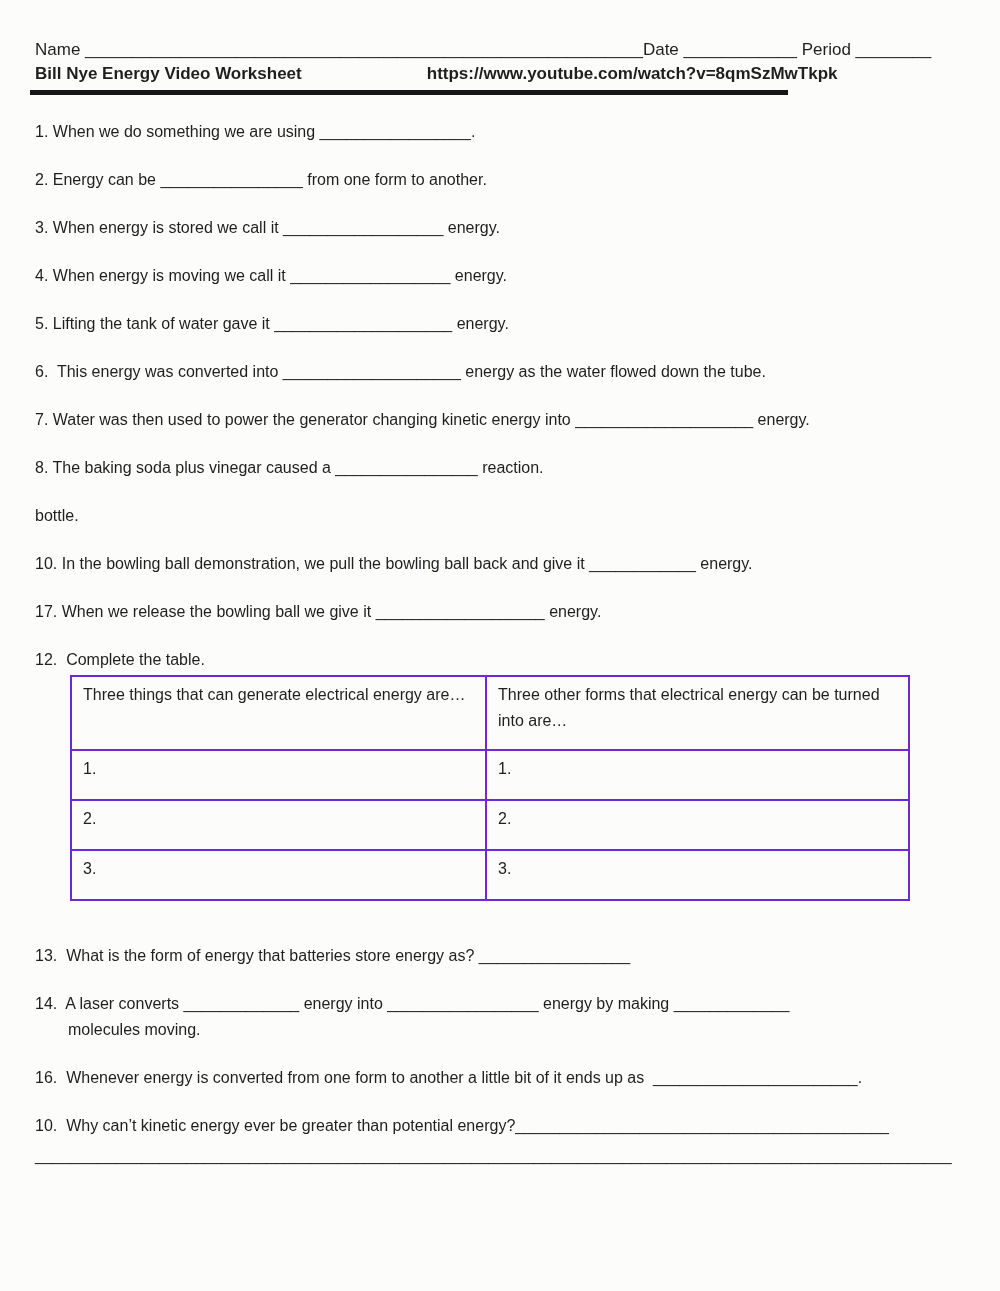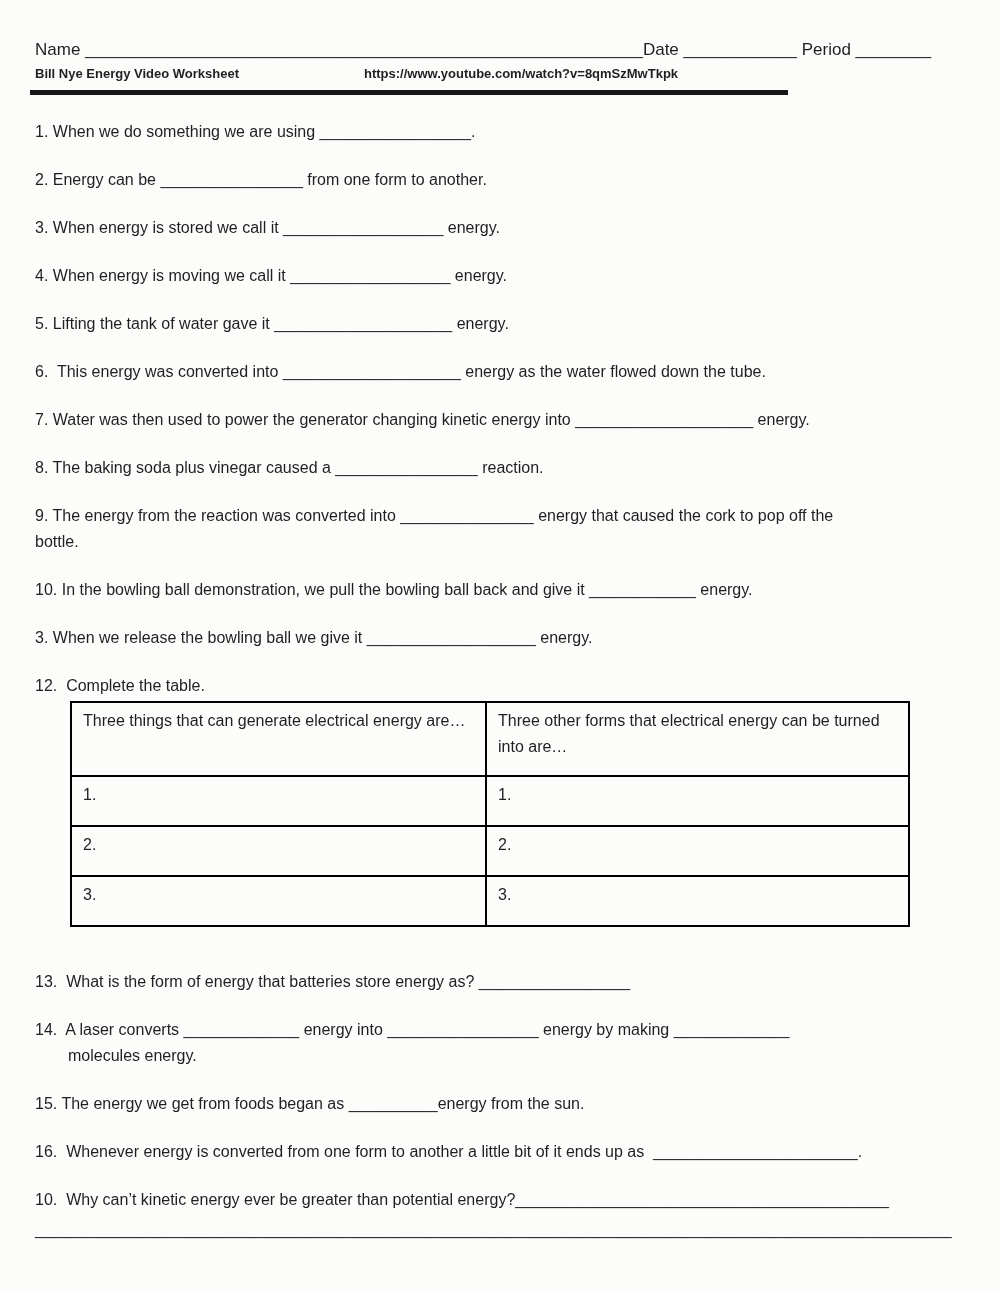--- a/index.html
+++ b/index.html
@@ -25,7 +25,7 @@
     white-space: pre;
   }
   .hrow2 {
-    font-size: 13px;
+    font-size: 17px;
     line-height: 24px;
     font-weight: bold;
     white-space: pre;

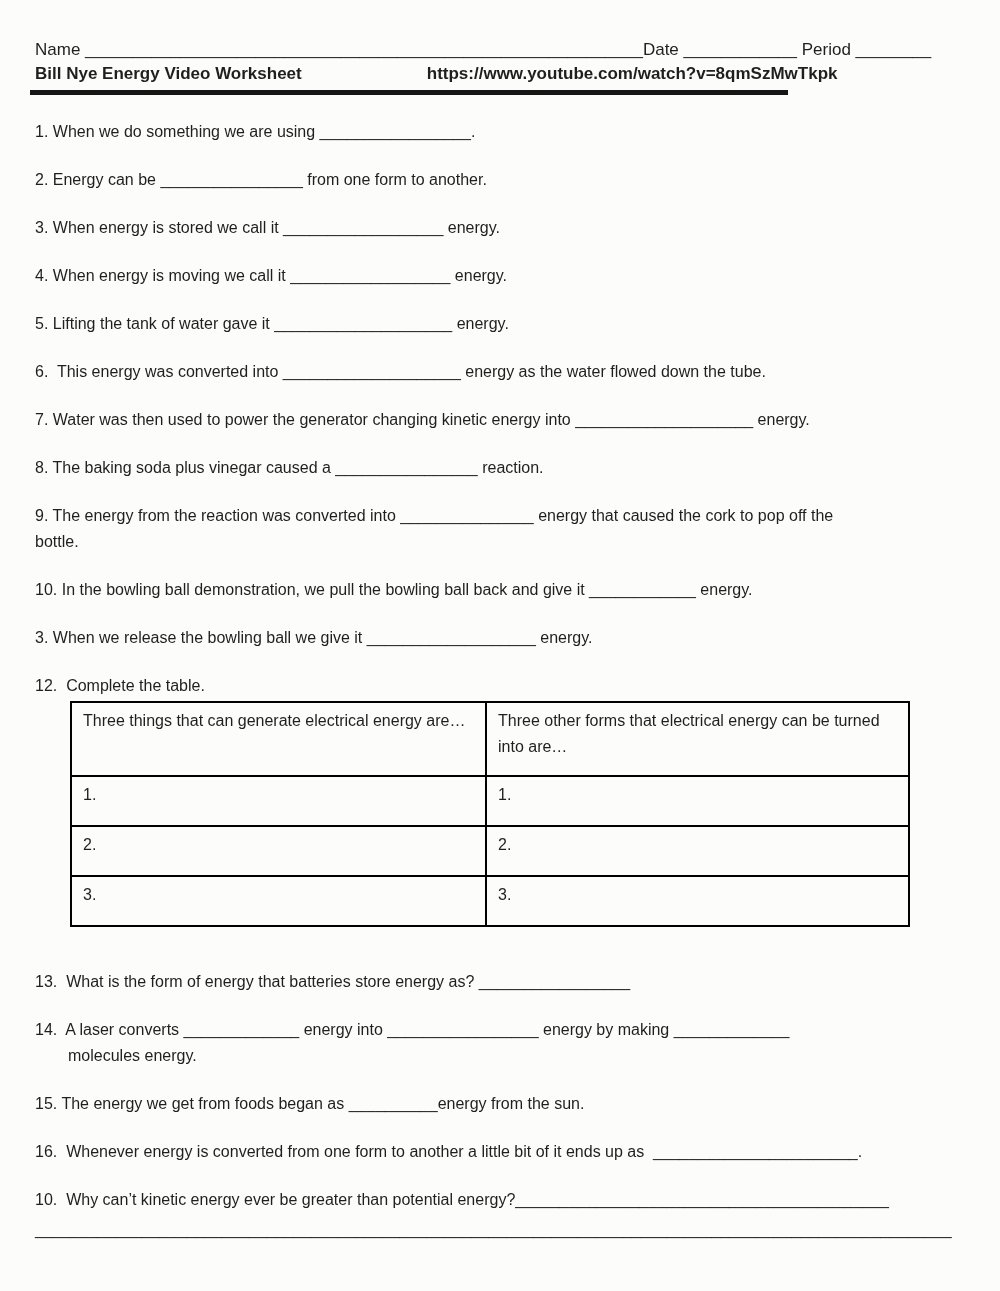--- a/index.html
+++ b/index.html
@@ -100,7 +100,6 @@
     <p class="q"><span class="line">8. The baking soda plus vinegar caused a ________________ reaction.</span></p>
 
     <p class="q">
-      <span class="line" style="display:block">9. The energy from the reaction was converted into _______________ energy that caused the cork to pop off the</span>
       <span class="line" style="display:block">bottle.</span>
     </p>
 

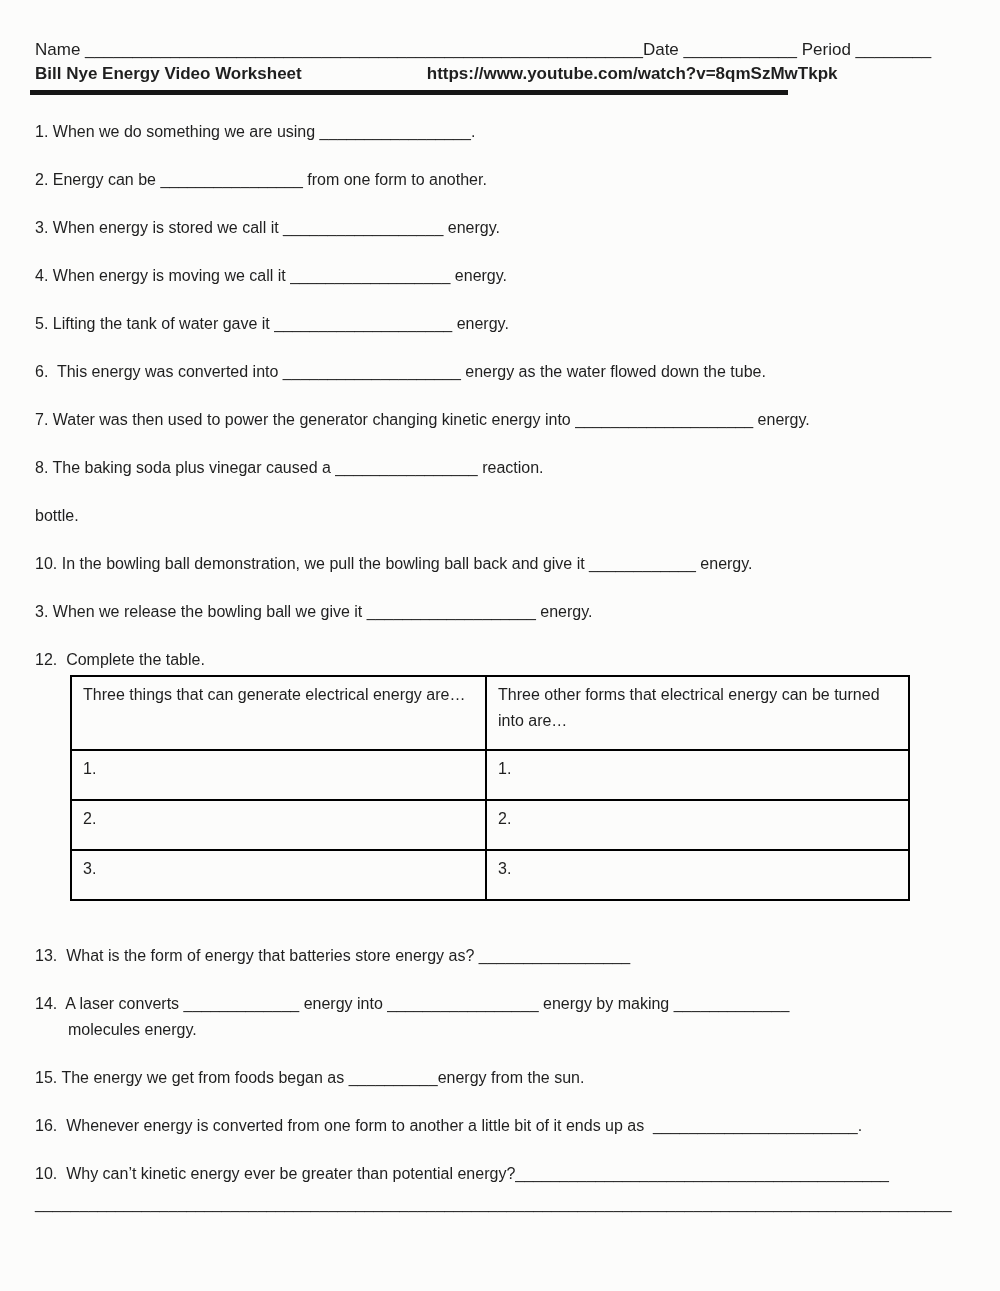--- a/index.html
+++ b/index.html
@@ -105,7 +105,7 @@
 
     <p class="q"><span class="line">10. In the bowling ball demonstration, we pull the bowling ball back and give it ____________ energy.</span></p>
 
-    <p class="q"><span class="line">3. When we release the bowling ball we give it ___________________ energy.</span></p>
+    <p class="q"><span class="line">17. When we release the bowling ball we give it ___________________ energy.</span></p>
 
     <p class="q q12"><span class="line">12.  Complete the table.</span></p>
 

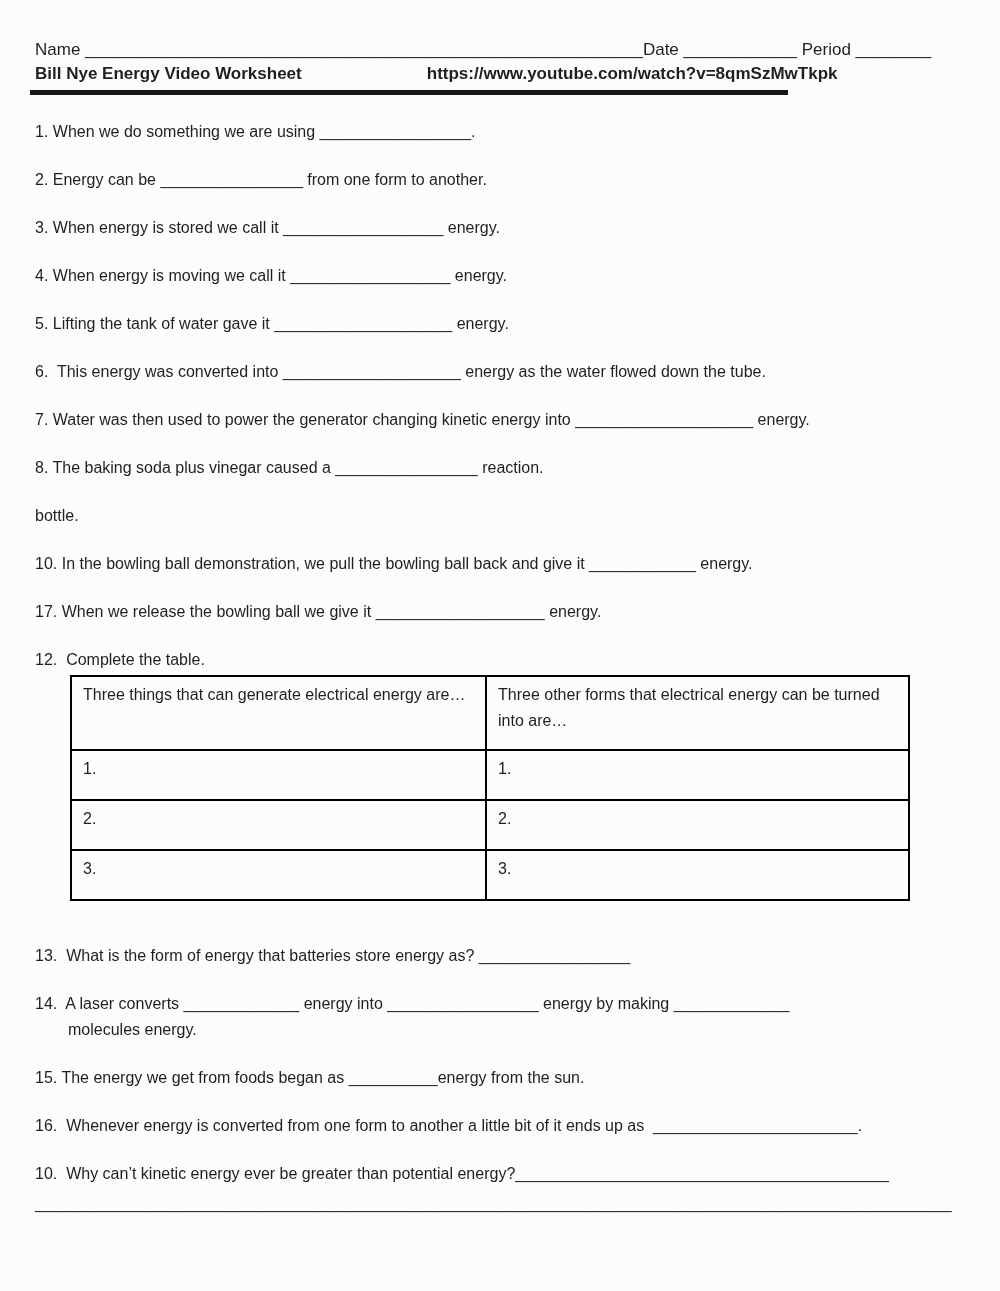--- a/index.html
+++ b/index.html
@@ -57,7 +57,7 @@
     margin: 2px 0 42px 35px;
   }
   table.complete-table td {
-    border: 2px solid #000000;
+    border: 2px solid #6d28d9;
     vertical-align: top;
     padding: 5px 11px;
     font-size: 16px;

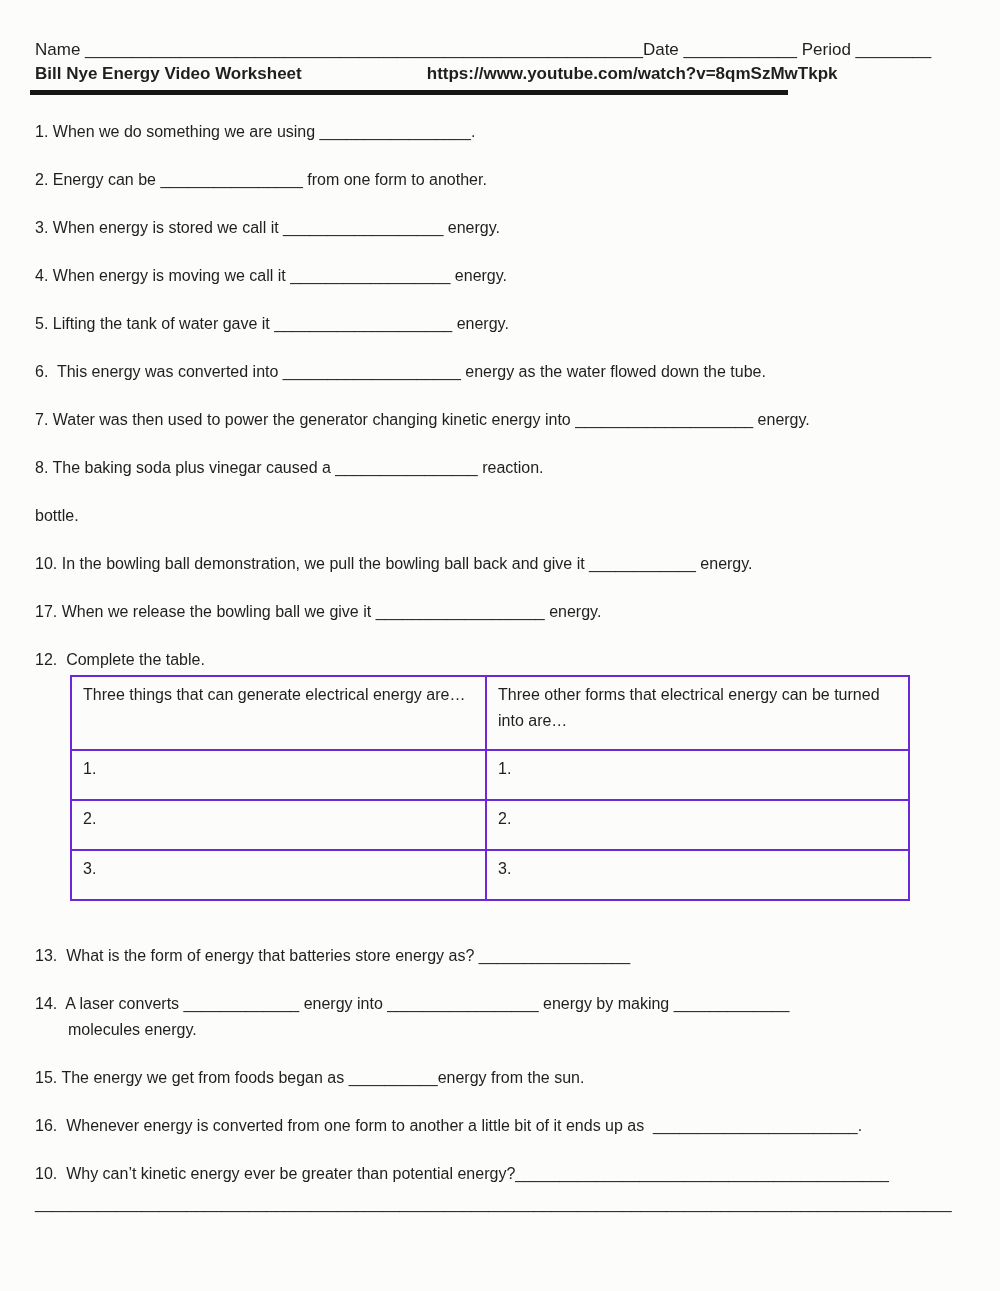--- a/index.html
+++ b/index.html
@@ -134,7 +134,7 @@
 
     <p class="q">
       <span class="line" style="display:block">14.  A laser converts _____________ energy into _________________ energy by making _____________</span>
-      <span class="line-indent" style="display:block">molecules energy.</span>
+      <span class="line-indent" style="display:block">molecules moving.</span>
     </p>
 
     <p class="q"><span class="line">15. The energy we get from foods began as __________energy from the sun.</span></p>

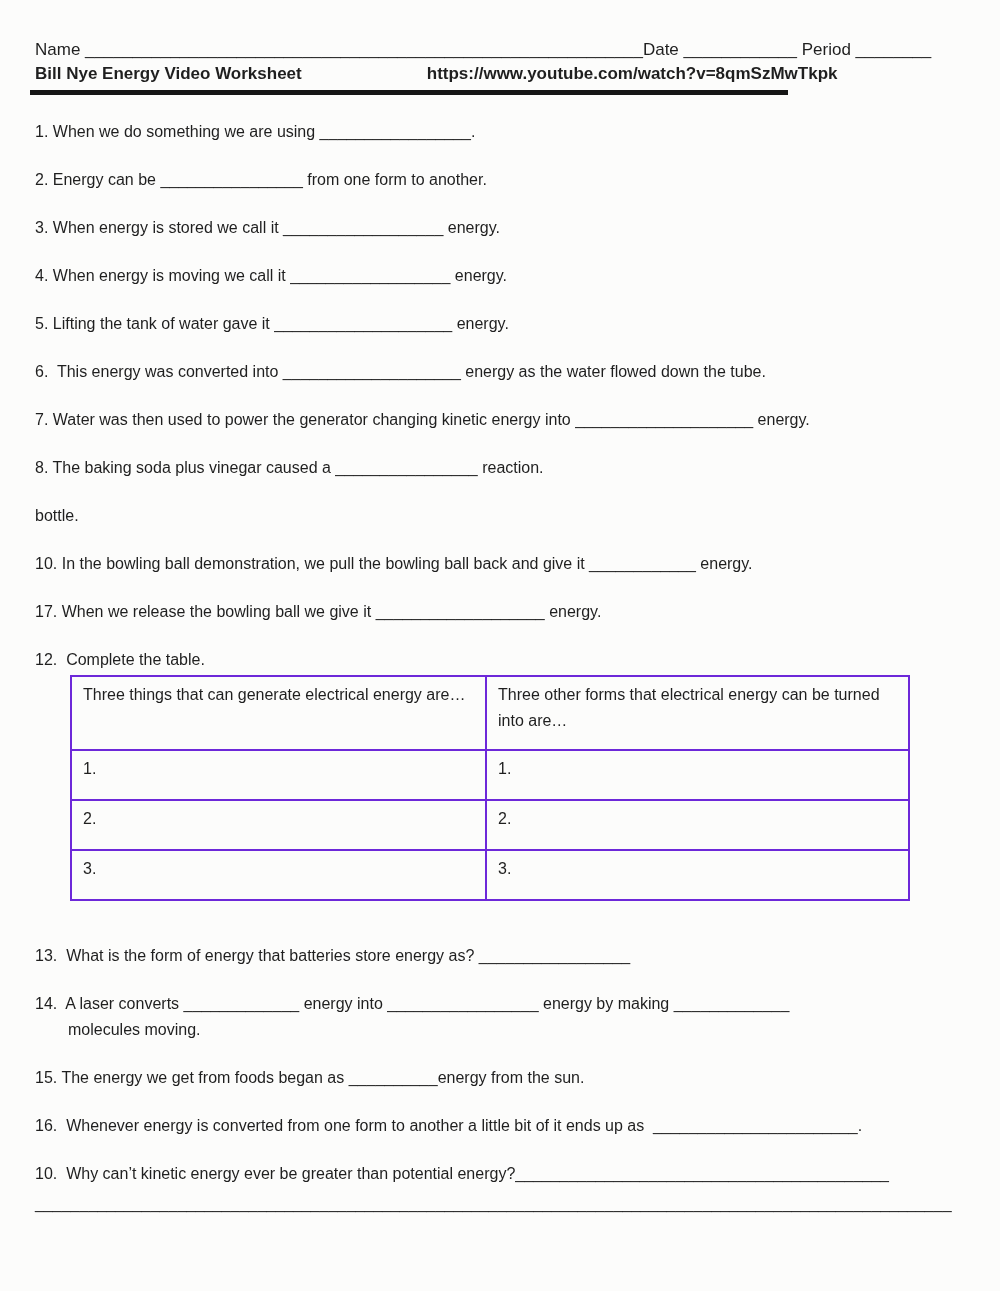--- a/index.html
+++ b/index.html
@@ -137,7 +137,6 @@
       <span class="line-indent" style="display:block">molecules moving.</span>
     </p>
 
-    <p class="q"><span class="line">15. The energy we get from foods began as __________energy from the sun.</span></p>
 
     <p class="q"><span class="line">16.  Whenever energy is converted from one form to another a little bit of it ends up as  _______________________.</span></p>
 

